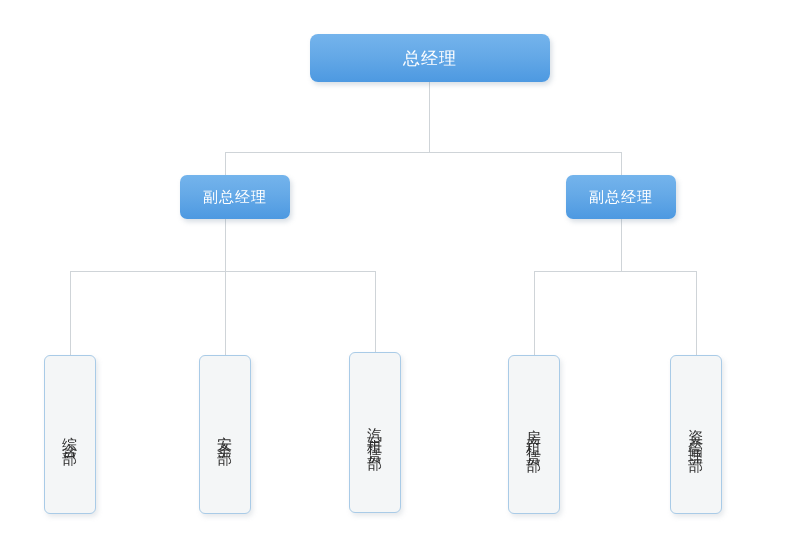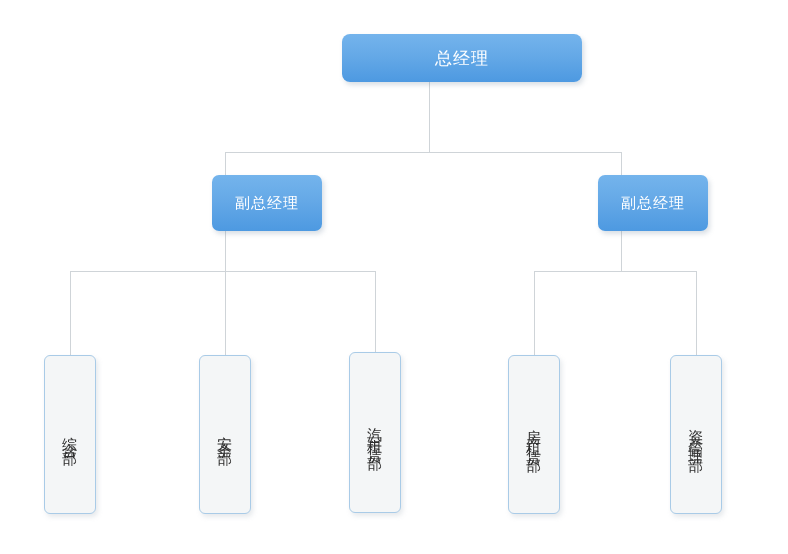--- a/index.html
+++ b/index.html
@@ -38,7 +38,6 @@
     justify-content: center;
     color: #ffffff;
     letter-spacing: 1px;
-    margin-left: 32px;
   }
   .node-exec.top {
     left: 310px;

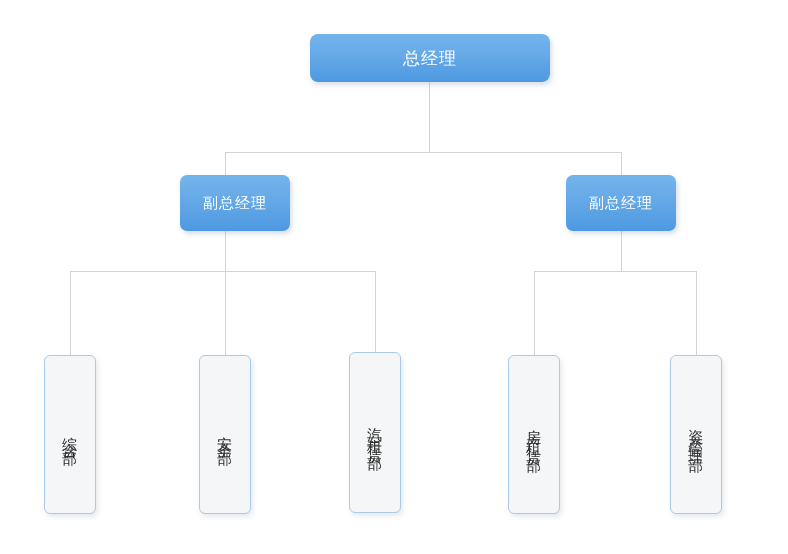--- a/index.html
+++ b/index.html
@@ -50,7 +50,7 @@
   .node-exec.deputy {
     top: 175px;
     width: 110px;
-    height: 56px;
+    height: 44px;
     font-size: 15px;
   }
   .node-exec.deputy-left  { left: 180px; }

